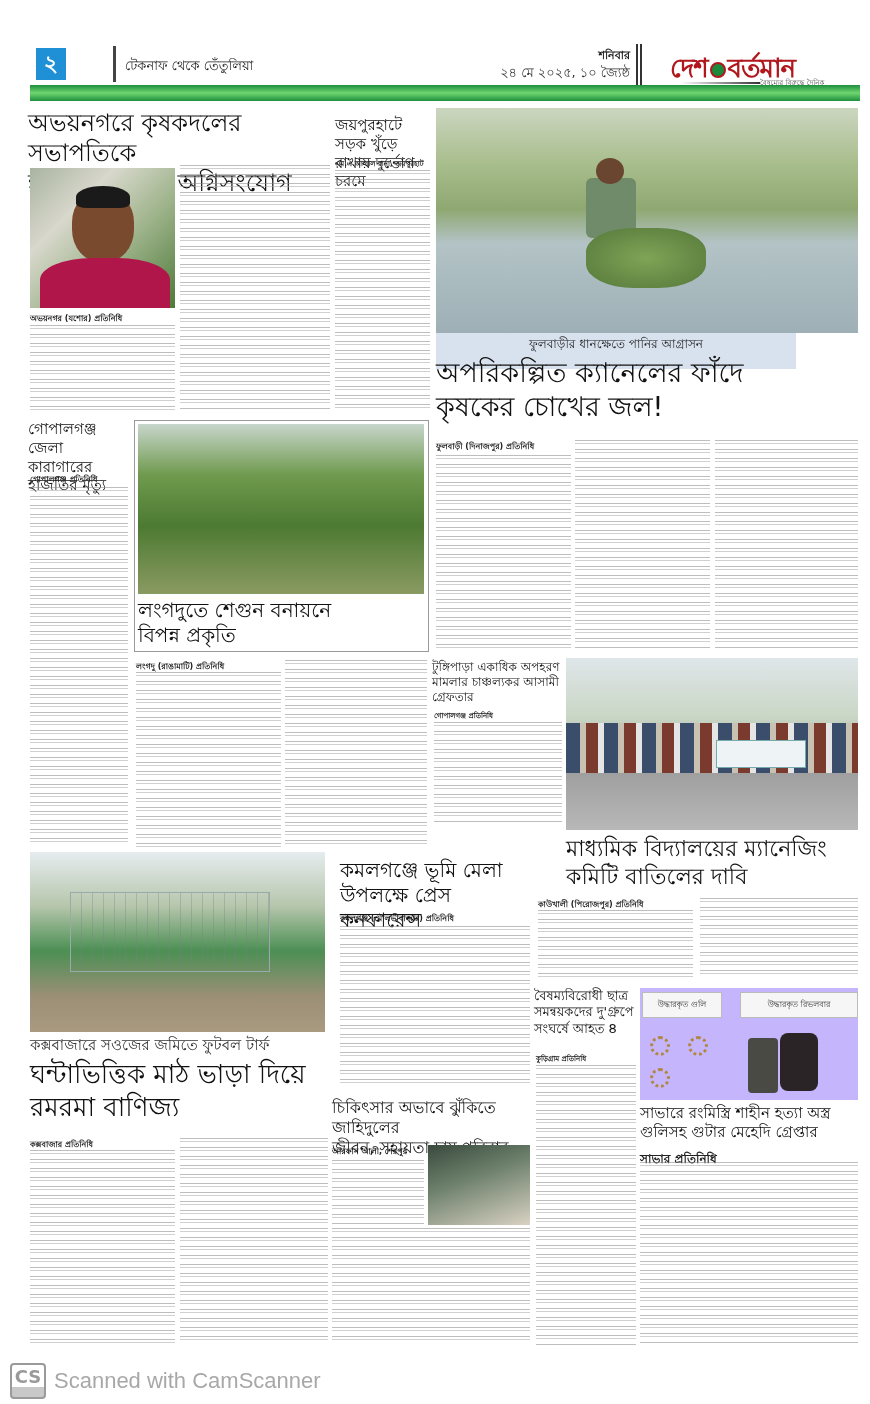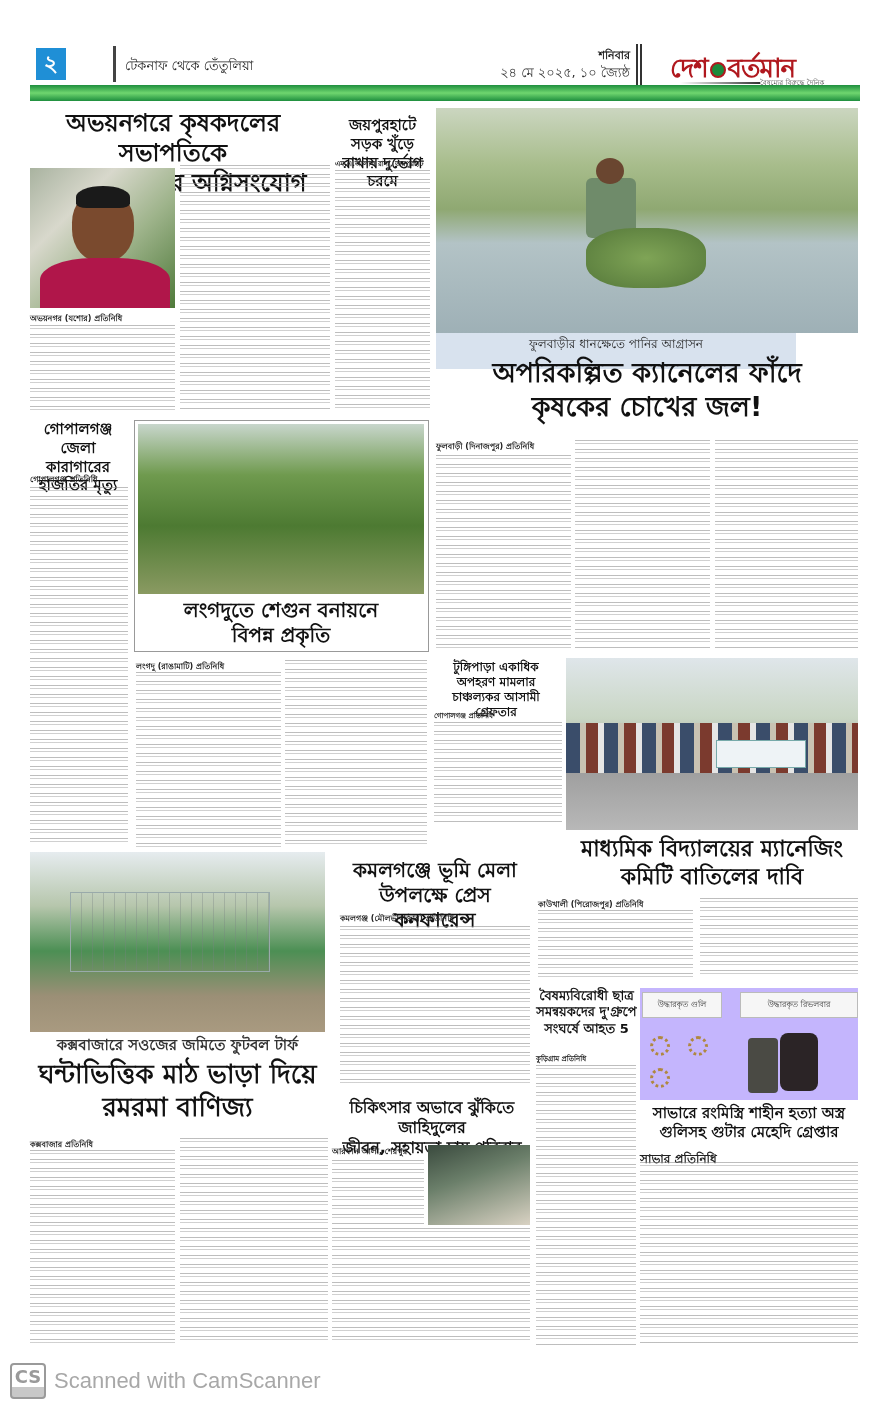--- a/index.html
+++ b/index.html
@@ -17,7 +17,7 @@
   .logo-line { left: 680px; top: 82px; width: 80px; height: 2px; background: linear-gradient(to right, #fff, #333); }
   .tagline { left: 760px; top: 77px; font-size: 7px; color: #444; }
   .greenbar { left: 30px; top: 85px; width: 830px; height: 16px; background: linear-gradient(to bottom, #1e8e3e, #6fd66f 50%, #1e8e3e); }
-  .headline { font-weight: bold; color: #111; text-align: center; line-height: 1.25; }
+  .headline { font-weight: normal; color: #111; line-height: 1.25; }
   .h-xl { font-size: 24px; }
   .h-lg { font-size: 20px; }
   .h-md { font-size: 15px; }

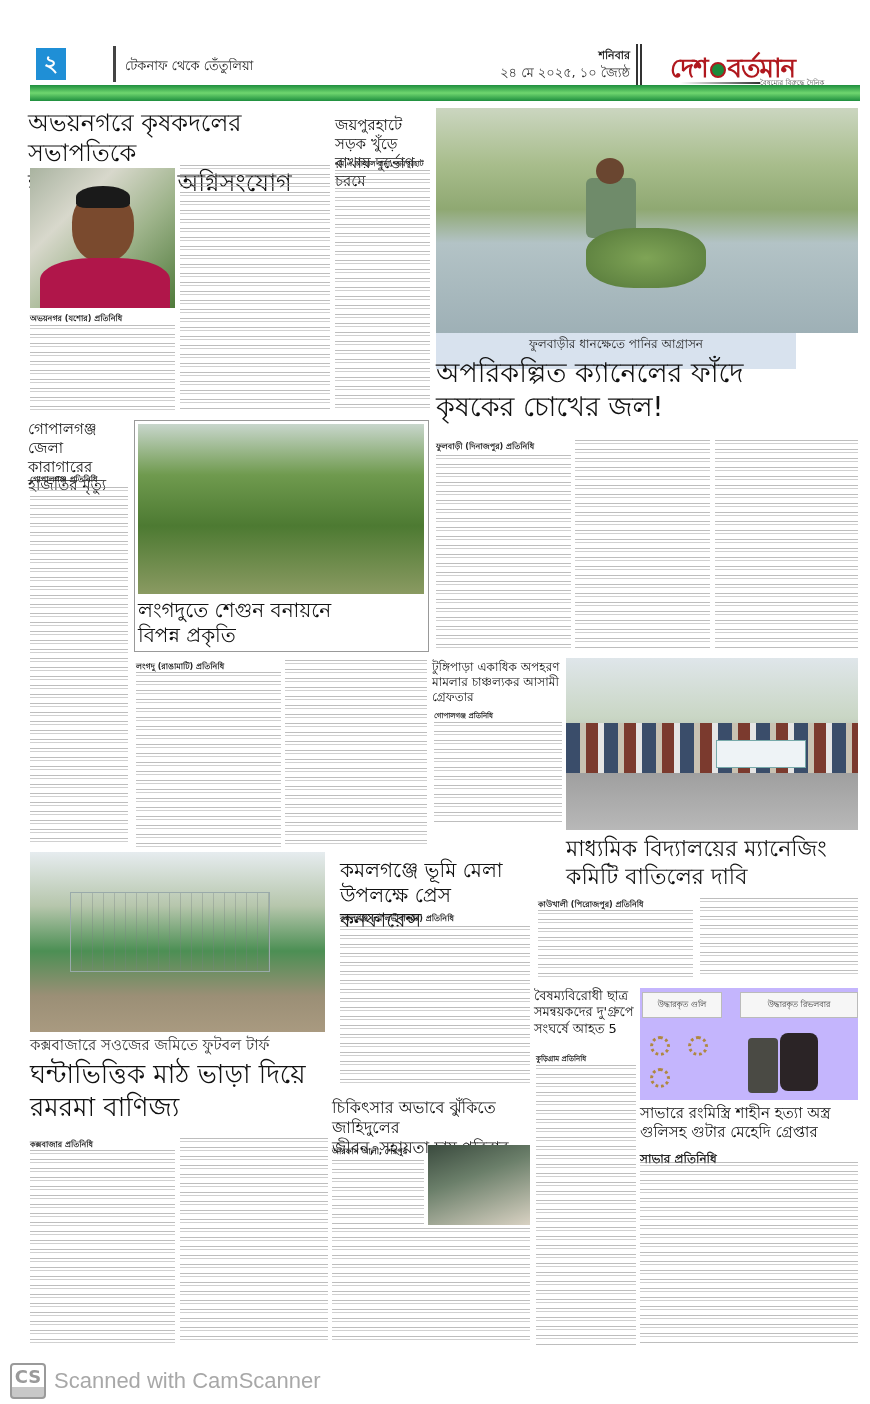--- a/index.html
+++ b/index.html
@@ -138,7 +138,7 @@
 <div class="abs lines" style="left:332px;top:1160px;width:92px;height:65px;"></div>
 <div class="abs lines" style="left:332px;top:1228px;width:198px;height:117px;"></div>
 
-<div class="abs headline h-sm" style="left:534px;top:988px;width:105px;font-size:13px;">বৈষম্যবিরোধী ছাত্র সমন্বয়কদের দু'গ্রুপে সংঘর্ষে আহত 5</div>
+<div class="abs headline h-sm" style="left:534px;top:988px;width:105px;font-size:13px;">বৈষম্যবিরোধী ছাত্র সমন্বয়কদের দু'গ্রুপে সংঘর্ষে আহত 8</div>
 <div class="abs byline" style="left:536px;top:1053px;font-size:7px;">কুড়িগ্রাম প্রতিনিধি</div>
 <div class="abs lines" style="left:536px;top:1065px;width:100px;height:280px;"></div>
 

